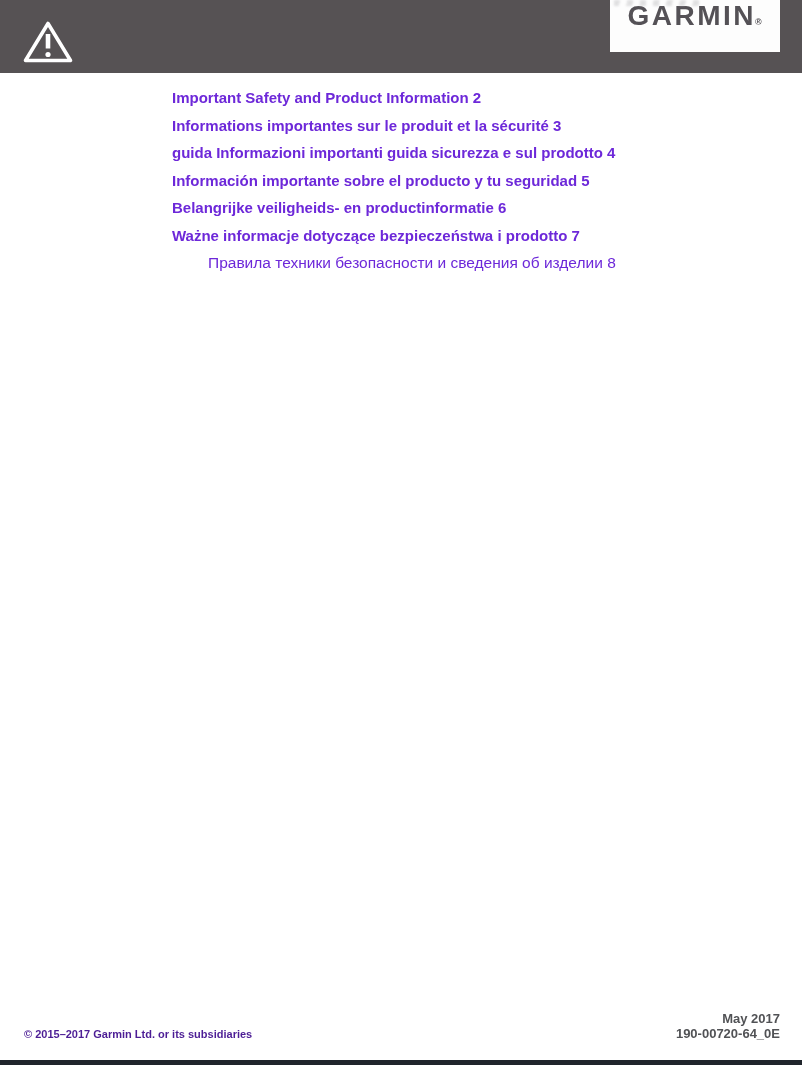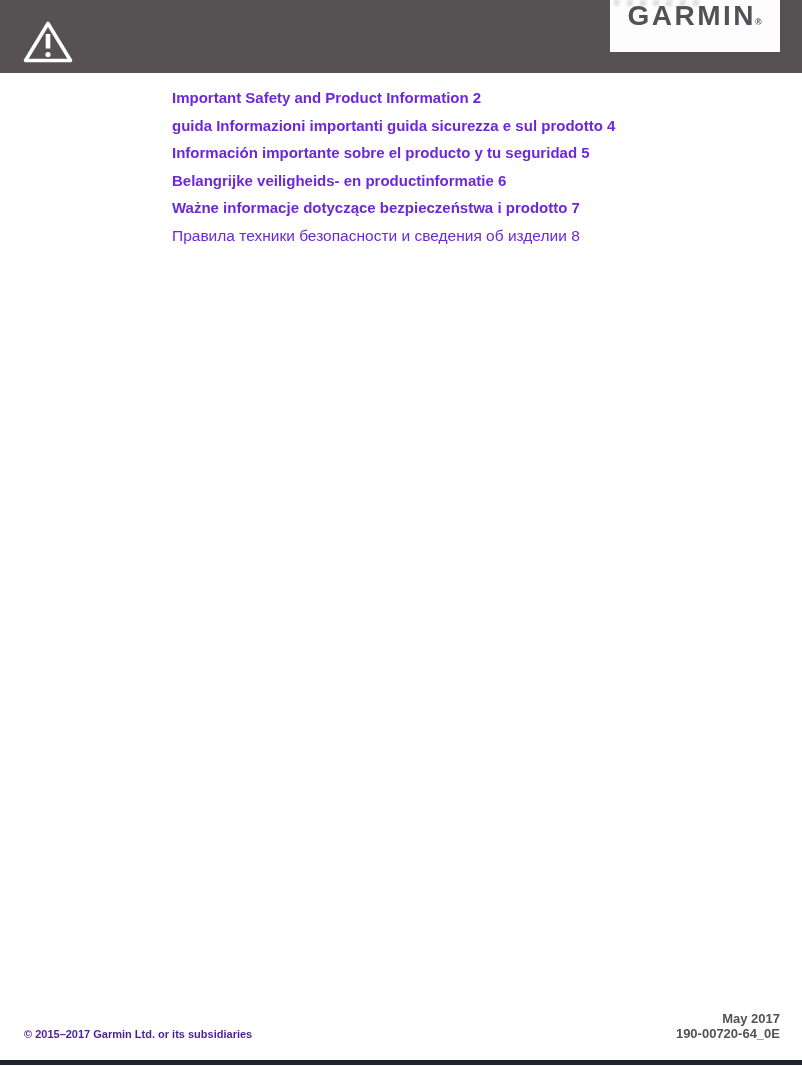--- a/index.html
+++ b/index.html
@@ -148,6 +148,7 @@
 
   <div class="toc">
     <div class="toc-entry"><span>Important Safety and Product Information</span> <span class="toc-page">2</span></div>
+    <div class="toc-entry"><span>Informations importantes sur le produit et la sécurité</span> <span class="toc-page">3</span></div>
     <div class="toc-entry"><span>guida Informazioni importanti guida sicurezza e sul prodotto</span> <span class="toc-page">4</span></div>
     <div class="toc-entry"><span>Información importante sobre el producto y tu seguridad</span> <span class="toc-page">5</span></div>
     <div class="toc-entry"><span>Belangrijke veiligheids- en productinformatie</span> <span class="toc-page">6</span></div>

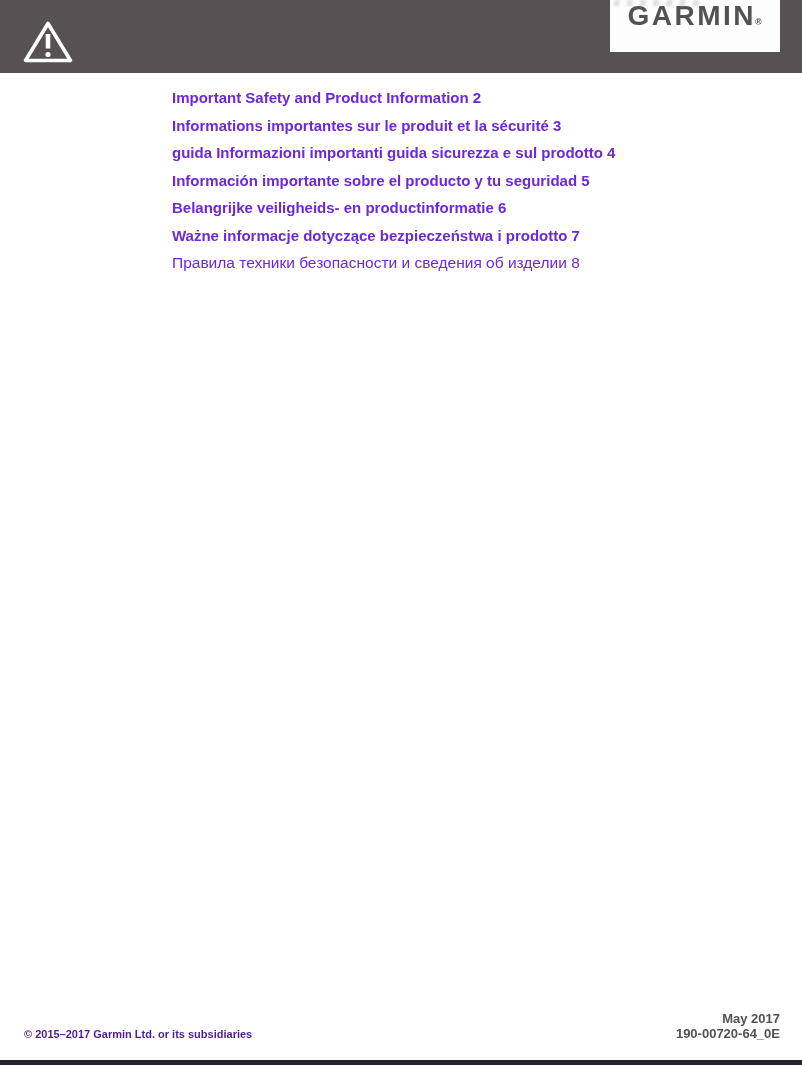--- a/index.html
+++ b/index.html
@@ -89,6 +89,7 @@
   .toc-entry.regular {
     font-weight: 400;
     font-size: 15.5px;
+    margin-left: 36px;
   }
   .toc-page {
     font-weight: 600;

